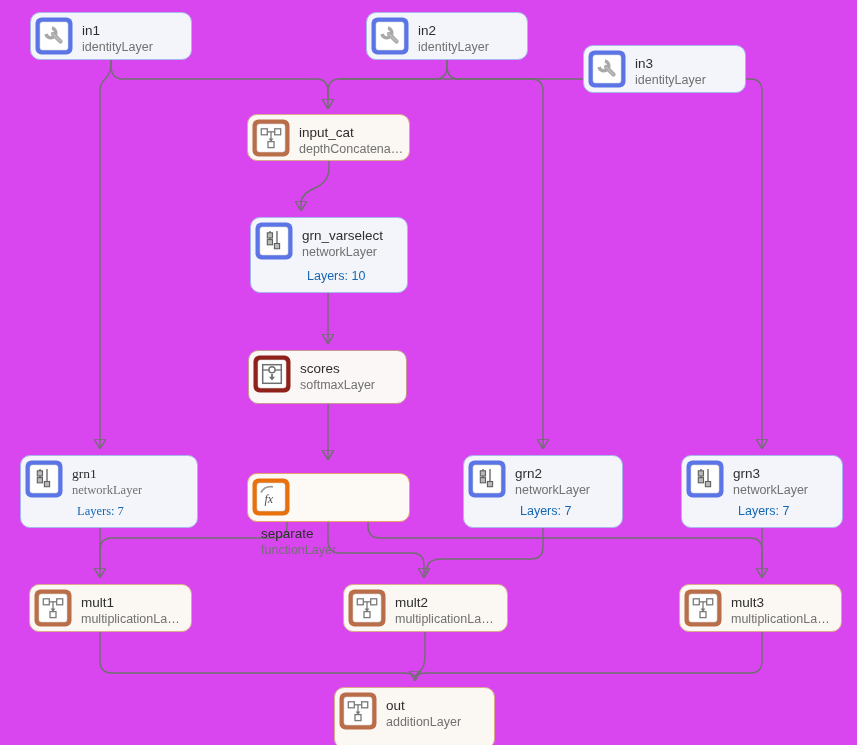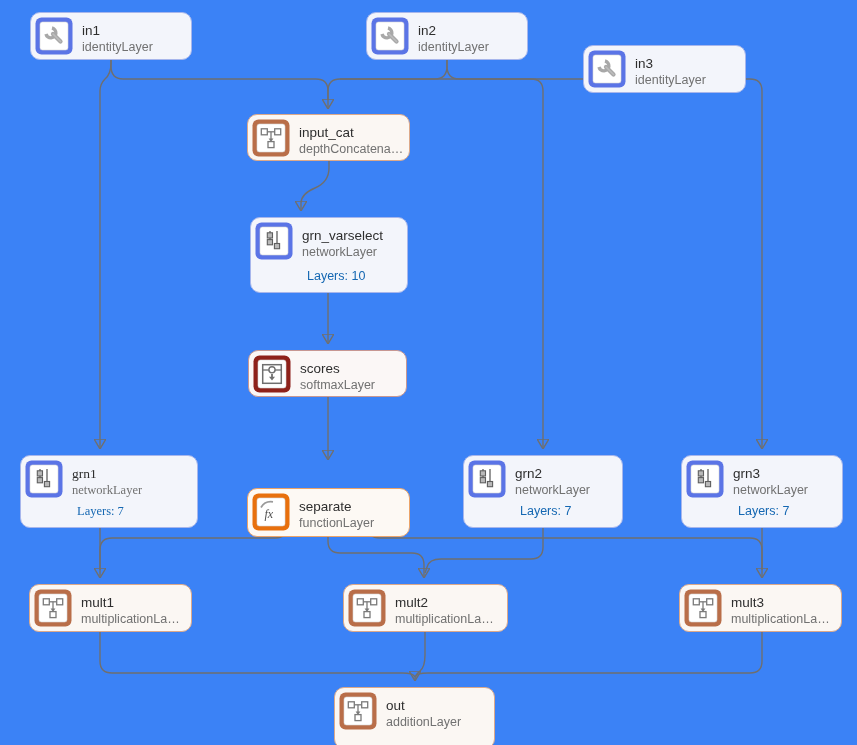--- a/index.html
+++ b/index.html
@@ -3,7 +3,7 @@
 <meta charset="utf-8">
 <style>
   html,body{margin:0;padding:0;background:#ffffff;}
-  #canvas{position:relative;width:857px;height:745px;background:#3b82f6;overflow:hidden;
+  #canvas{position:relative;width:857px;height:745px;background:#d946ef;overflow:hidden;
           font-family:"Liberation Sans", sans-serif;}
   #edges{position:absolute;left:0;top:0;width:857px;height:745px;}
   #edges path{fill:none;stroke:#6f6f6f;stroke-width:1.4px;}

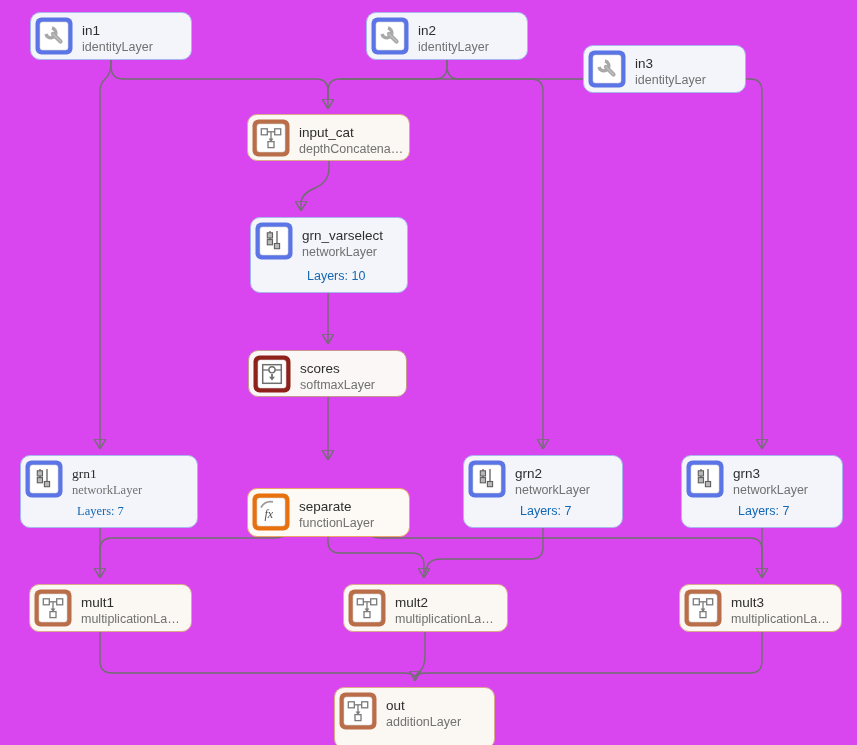--- a/index.html
+++ b/index.html
@@ -122,7 +122,7 @@
         </div>
         <div class="llayers" style="color: rgb(20, 103, 178);">Layers: 10</div>
       </div>
-      <div class="node red" style="left: 248px; top: 350px; width: 159px; height: 47px;">
+      <div class="node red" style="left: 248px; top: 350px; width: 159px; height: 54px;">
         <span><svg class="tile" width="38" height="38" viewBox="0 0 38 38" xmlns="http://www.w3.org/2000/svg">
             <rect x="0.5" y="0.5" width="37" height="37" rx="6" fill="#8e211a"></rect>
             <rect x="5" y="5" width="28" height="28" rx="2.5" fill="#ffffff" stroke="#d6d6d6" stroke-width="0.6"></rect>

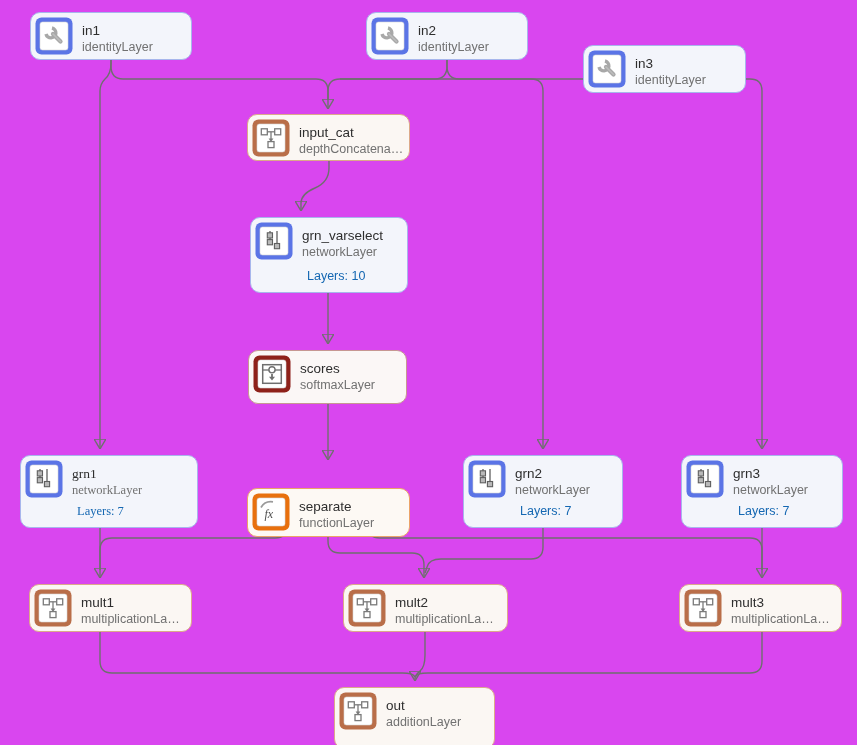--- a/index.html
+++ b/index.html
@@ -137,7 +137,7 @@
           <div class="ltype">softmaxLayer</div>
         </div>
       </div>
-      <div class="node orange" style="left: 247px; top: 488px; width: 163px; height: 49px;">
+      <div class="node orange" style="left: 247px; top: 473px; width: 163px; height: 49px; flex-direction: column;">
         <span><svg class="tile" width="38" height="38" viewBox="0 0 38 38" xmlns="http://www.w3.org/2000/svg">
             <rect x="0.5" y="0.5" width="37" height="37" rx="6" fill="#e8700d"></rect>
             <rect x="5" y="5" width="28" height="28" rx="2.5" fill="#ffffff" stroke="#d6d6d6" stroke-width="0.6"></rect>

